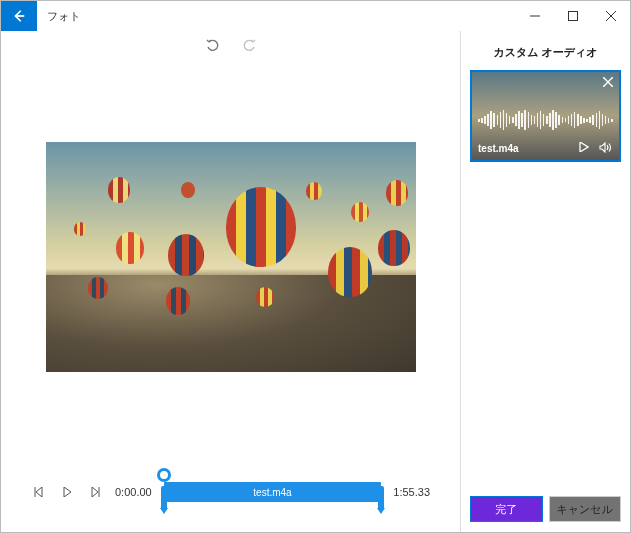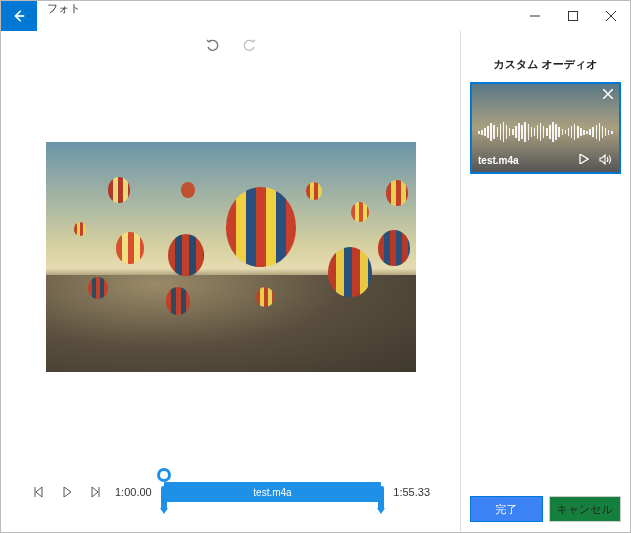--- a/index.html
+++ b/index.html
@@ -5,7 +5,7 @@
   * { box-sizing: border-box; margin: 0; padding: 0; }
   body { font-family: "Yu Gothic UI", "Segoe UI", sans-serif; background: #fff; }
   .window { width: 631px; height: 533px; border: 1px solid #bbb; position: relative; background: #fff; display: flex; flex-direction: column; }
-  .titlebar { height: 30px; display: flex; align-items: flex-start; background: #fff; }
+  .titlebar { height: 30px; display: flex; align-items: center; background: #fff; }
   .back-btn { width: 36px; height: 30px; background: #0078D4; color: #fff; display: flex; align-items: center; justify-content: center; font-size: 14px; }
   .app-title { font-size: 11px; color: #333; padding-left: 10px; }
   .win-controls { margin-left: auto; display: flex; }

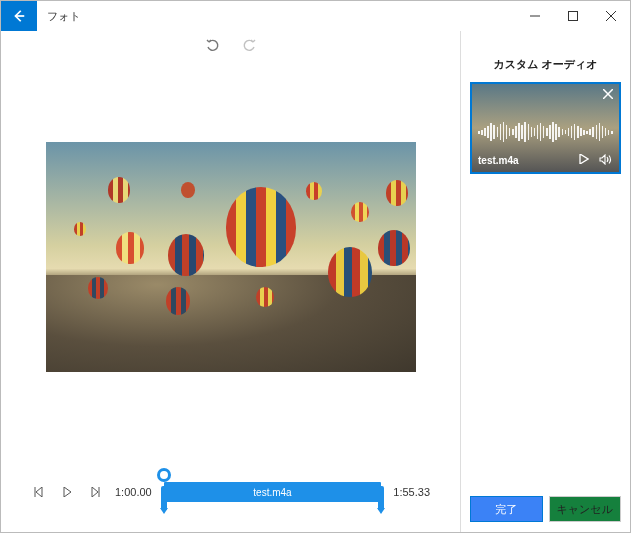--- a/index.html
+++ b/index.html
@@ -45,7 +45,7 @@
   .clip-handle::after { content:''; position:absolute; left:-1px; top:22px; width:0; height:0; border-left:4px solid transparent; border-right:4px solid transparent; border-top:6px solid #1E90E8; }
   .playhead { position:absolute; left:0; top:-8px; width:14px; height:14px; border-radius:50%; background:#fff; border:3px solid #1E90E8; transform:translateX(-50%); }
   .sidebar { width:170px; border-left:1px solid #ddd; display:flex; flex-direction:column; padding:10px 9px; }
-  .panel-title { font-size:11px; font-weight:600; text-align:center; color:#222; margin:16px 0 10px 0; }
+  .panel-title { font-size:11px; font-weight:600; text-align:center; color:#222; margin:4px 0 10px 0; }
   .add-btn { background:#0078D4; color:#fff; font-size:10px; height:28px; display:flex; align-items:center; justify-content:center; gap:4px; margin-bottom:10px; }
   .audio-card { border:2px solid #0078D4; height:92px; position:relative; overflow:hidden; }
   .ac-bg { position:absolute; inset:0; background: linear-gradient(to bottom,#5a7886 0%, #aaa080 50%, #555 100%); }

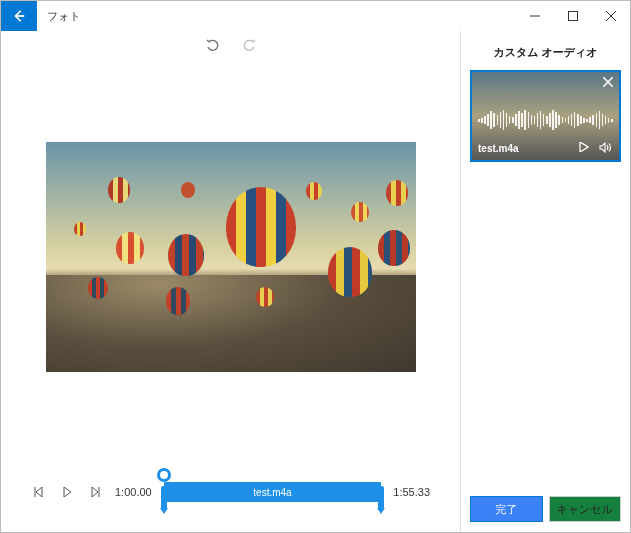--- a/index.html
+++ b/index.html
@@ -149,7 +149,7 @@
                 <line x1="9" y1="0" x2="9" y2="10" stroke="#555"></line>
               </svg>
           </div>
-          <div class="time-lbl">1:00.00</div>
+          <div class="time-lbl">0:00.00</div>
           <div class="track-holder">
             <div class="track-rail"></div>
             <div class="clip">

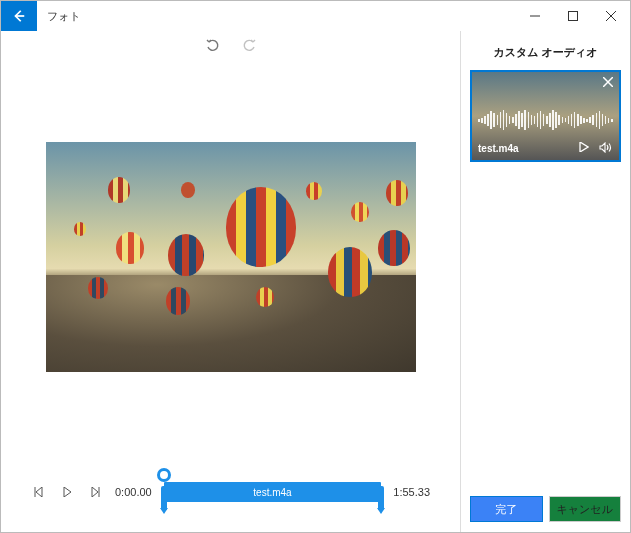--- a/index.html
+++ b/index.html
@@ -56,7 +56,7 @@
   .ac-ctrl { margin-left:auto; display:flex; gap:10px; font-size:11px; }
   .footer-btns { margin-top:auto; display:flex; gap:6px; }
   .f-btn { flex:1; height:26px; font-size:11px; display:flex; align-items:center; justify-content:center; border:1px solid #ccc; }
-  .f-btn.primary { background:#3b82f6; color:#fff; border-color:#0078D4; }
+  .f-btn.primary { background:#6d28d9; color:#fff; border-color:#0078D4; }
   .f-btn.secondary { background:#15803d; color:#222; }
 </style>
 </head>

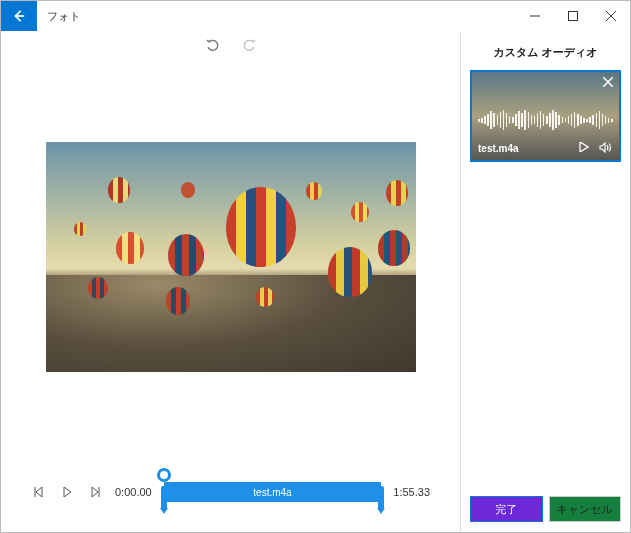--- a/index.html
+++ b/index.html
@@ -57,7 +57,7 @@
   .footer-btns { margin-top:auto; display:flex; gap:6px; }
   .f-btn { flex:1; height:26px; font-size:11px; display:flex; align-items:center; justify-content:center; border:1px solid #ccc; }
   .f-btn.primary { background:#6d28d9; color:#fff; border-color:#0078D4; }
-  .f-btn.secondary { background:#15803d; color:#222; }
+  .f-btn.secondary { background:#737373; color:#222; }
 </style>
 </head>
 <body>

